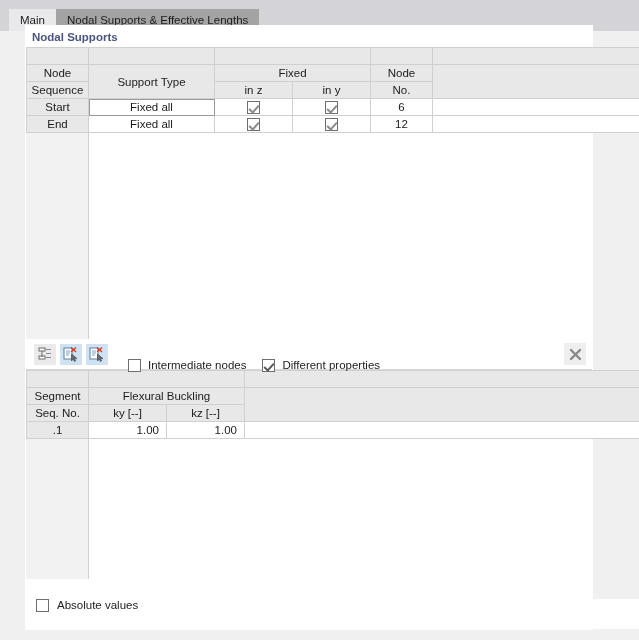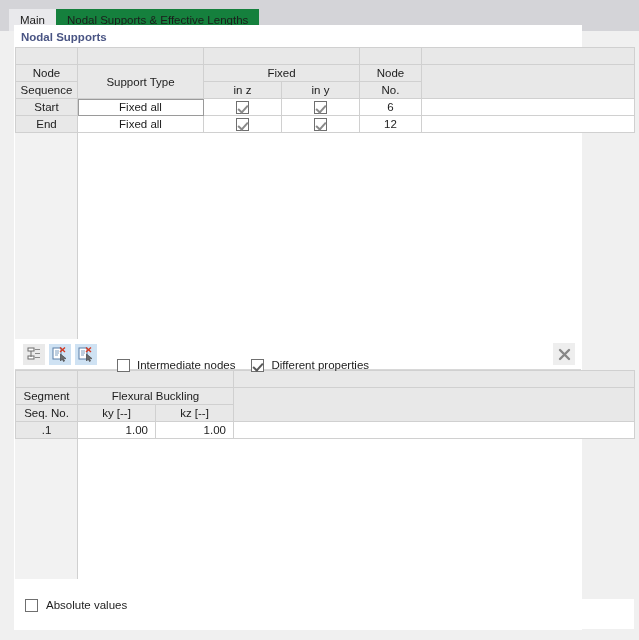--- a/index.html
+++ b/index.html
@@ -43,7 +43,7 @@
     background: #e9e9ec;
   }
   .tab.active {
-    background: #15803d;
+    background: #a3a3a3;
     font-weight: normal;
   }
 

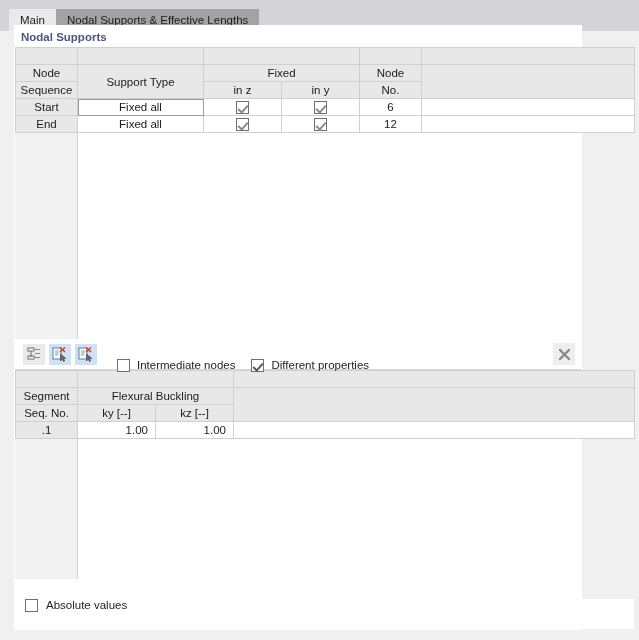--- a/index.html
+++ b/index.html
@@ -50,7 +50,7 @@
   
   .content {
     position: absolute;
-    left: 14px; top: 25px;
+    left: 25px; top: 25px;
     width: 568px;
     height: 605px;
     background: #ffffff;

